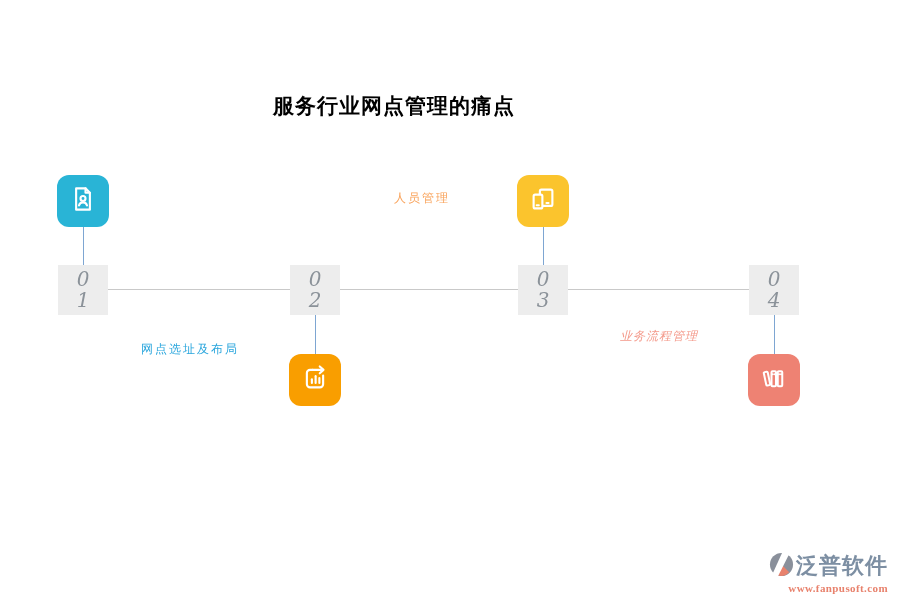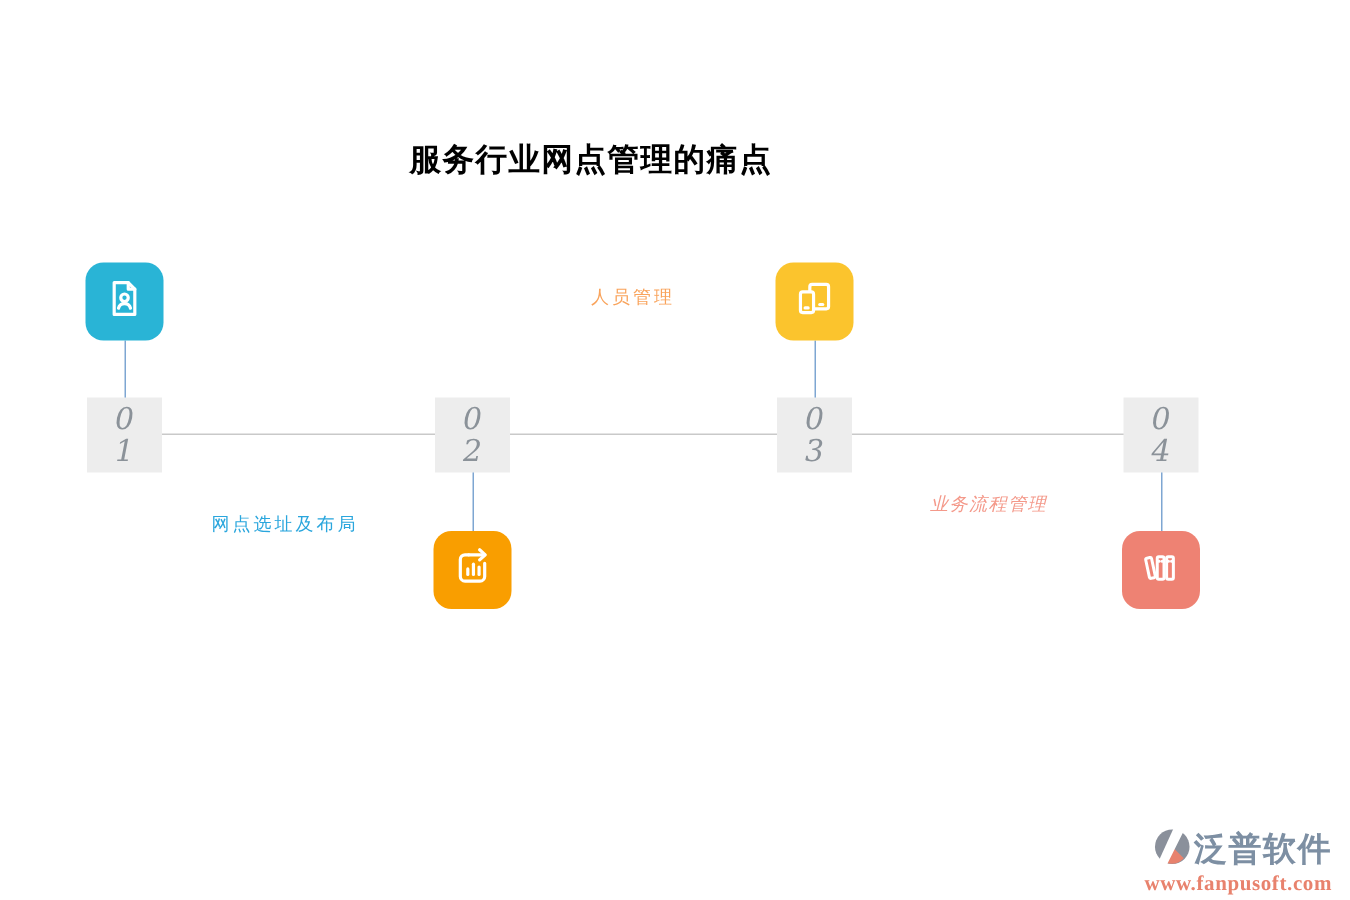--- a/index.html
+++ b/index.html
@@ -42,7 +42,7 @@
   .footer{position:absolute;right:12px;top:551px;text-align:right;z-index:2;}
   .brand-row{display:flex;align-items:center;justify-content:flex-end;gap:2px;}
   .brand-name{font-size:22px;font-weight:bold;letter-spacing:1px;}
-  .brand-url{font-size:14px;letter-spacing:0.4px;margin-top:1px;font-family:"Liberation Serif","DejaVu Serif",serif;font-weight:bold;}
+  .brand-url{font-size:11px;letter-spacing:0.4px;margin-top:1px;font-family:"Liberation Serif","DejaVu Serif",serif;font-weight:bold;}
 </style>
 </head>
 <body>

